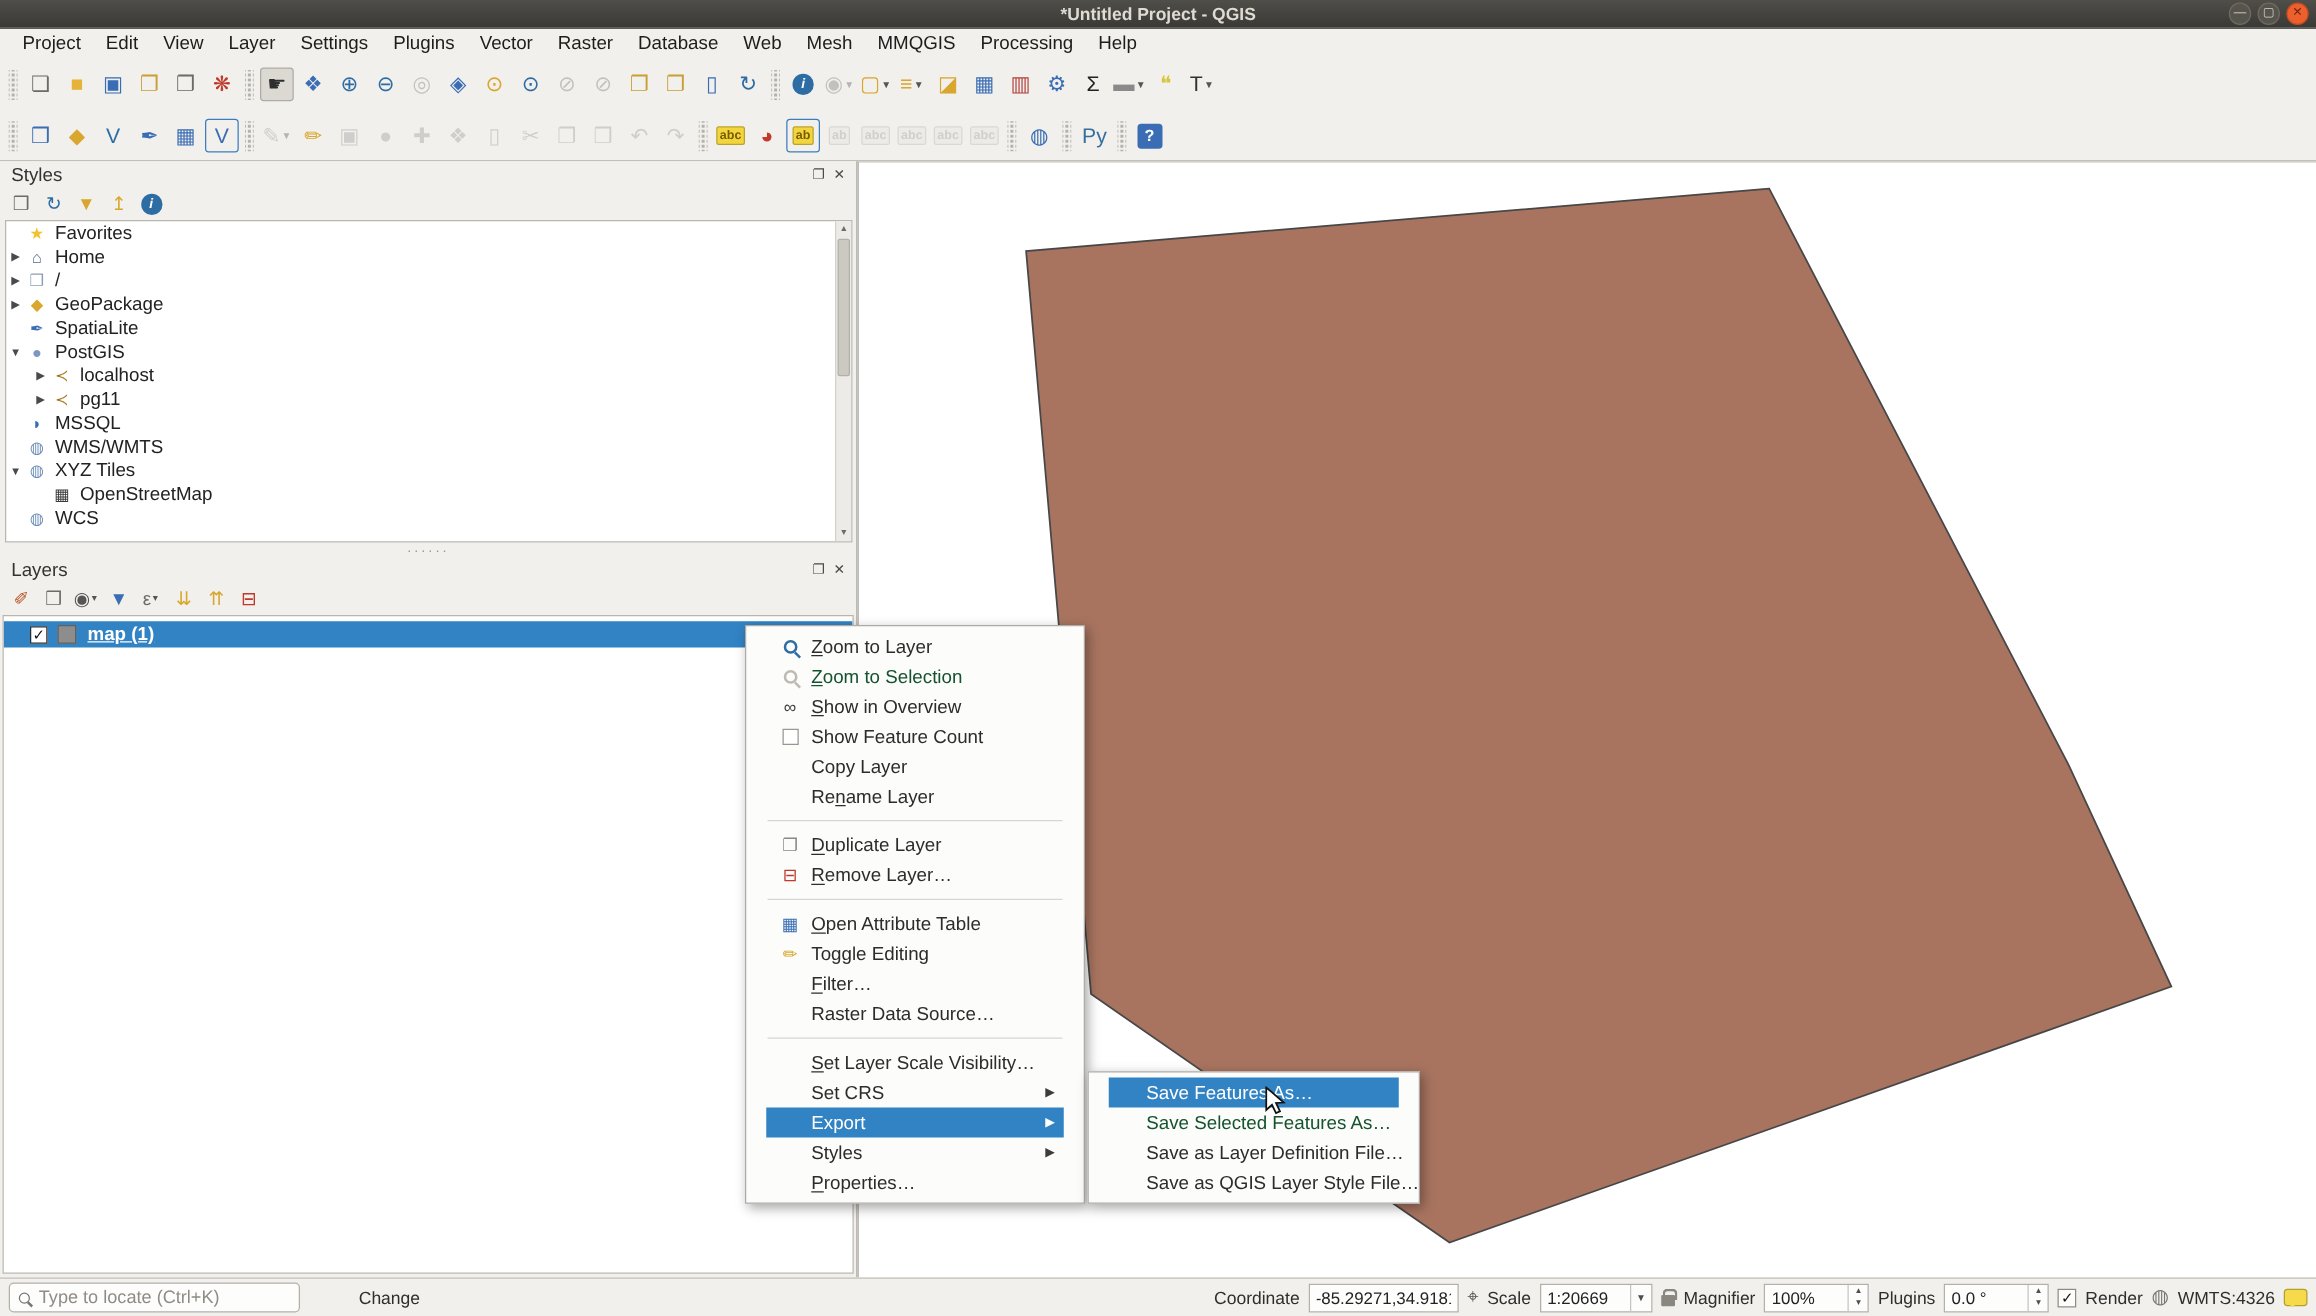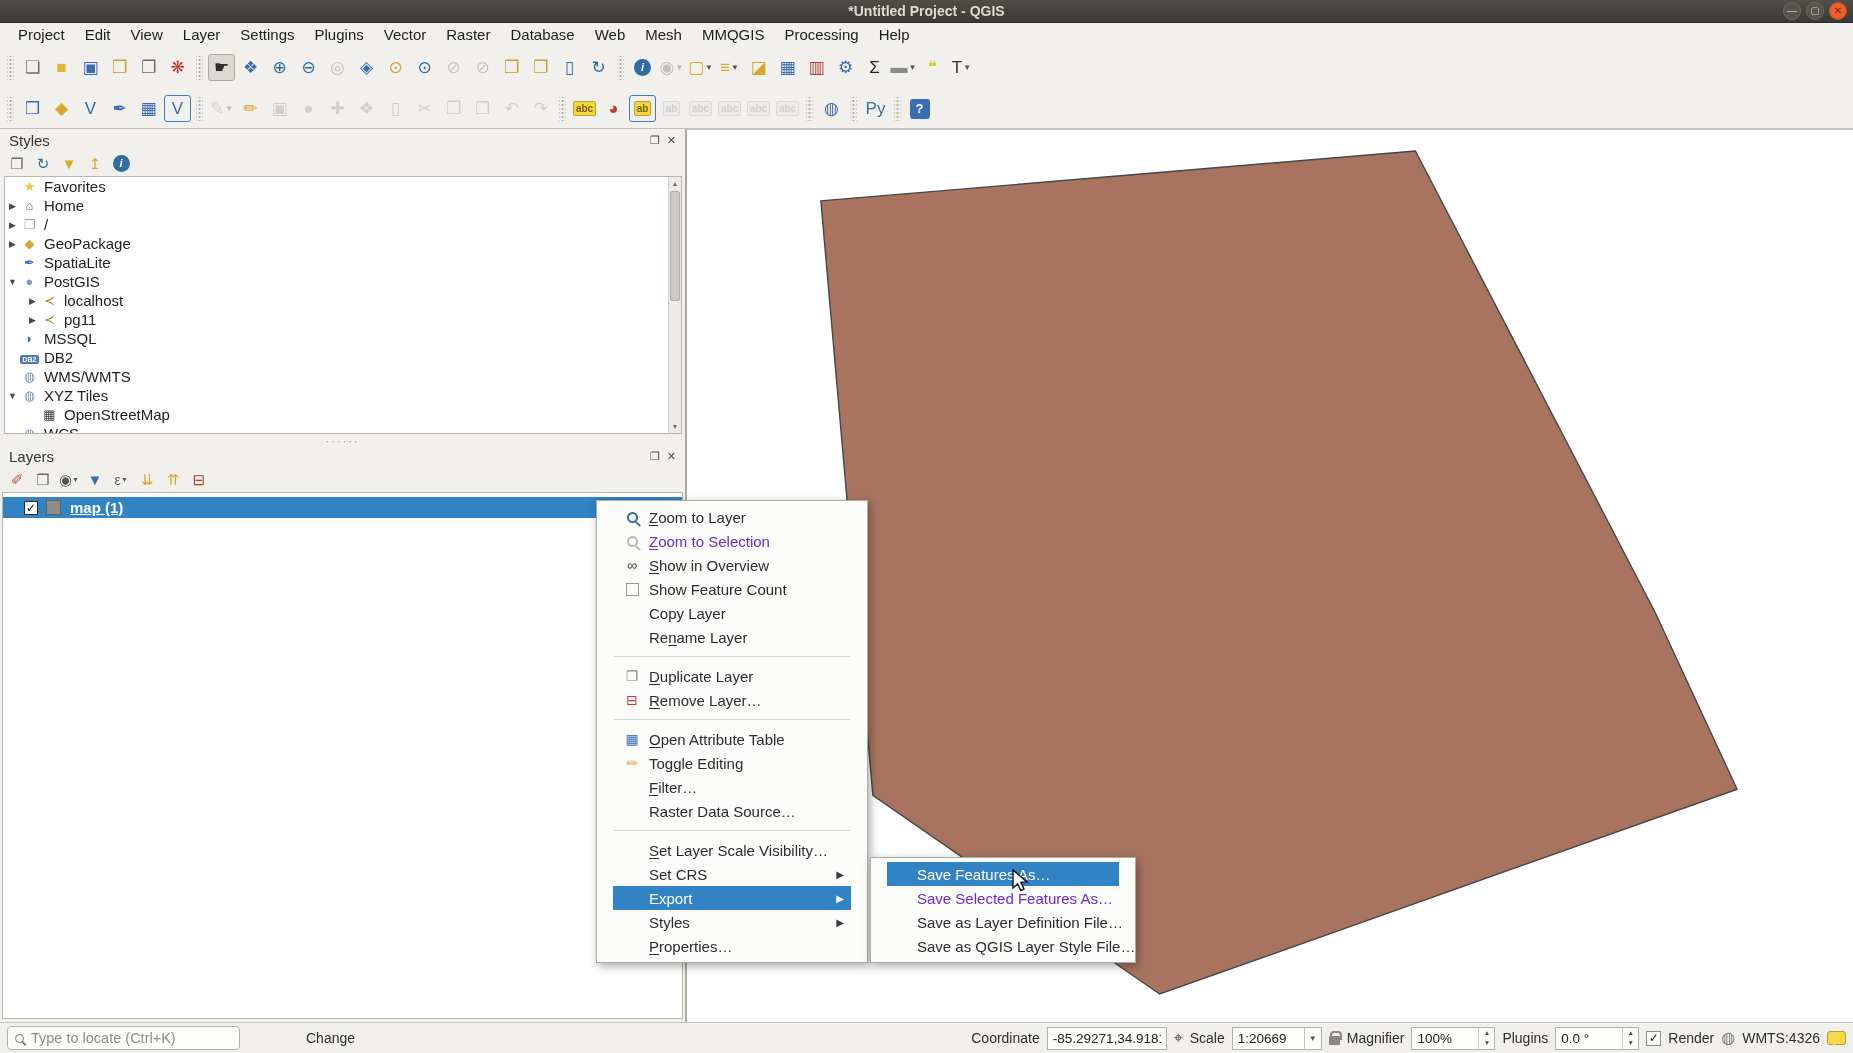--- a/index.html
+++ b/index.html
@@ -434,11 +434,6 @@
             </div>
             <div class="trow">
               <span class="texp"></span>
-              <span class="tico"><span class="db2chip">DB2</span></span>
-              <span>DB2</span>
-            </div>
-            <div class="trow">
-              <span class="texp"></span>
               <span class="tico" style="color: rgb(109, 143, 181);">◍</span>
               <span>WMS/WMTS</span>
             </div>

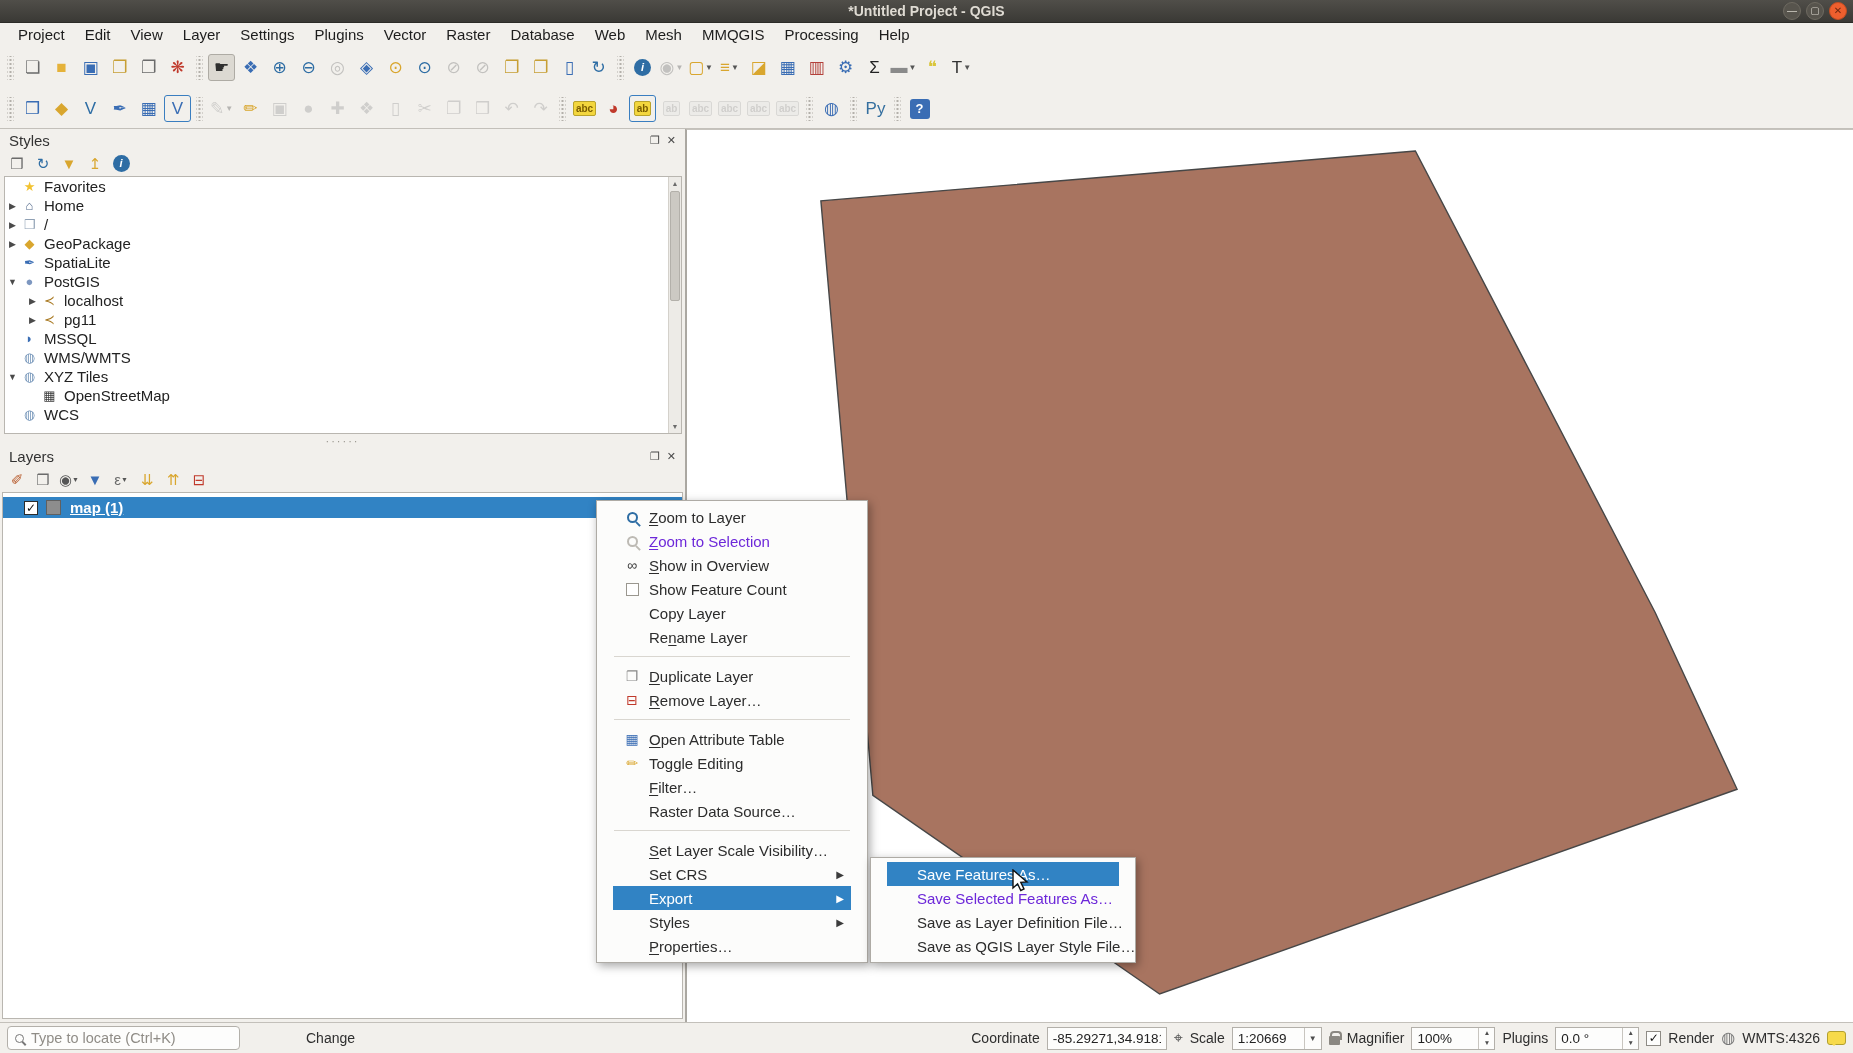--- a/index.html
+++ b/index.html
@@ -76,7 +76,7 @@
   .mrow{height:24px;display:flex;align-items:center;padding:0 7px 0 8px;font-size:15px;color:#2c2c2c;white-space:nowrap}
   .mico{width:22px;margin-right:6px;text-align:center;font-size:14px;flex:none;display:flex;align-items:center;justify-content:center}
   .mrow.hl{background:#3183c4;color:#fff}
-  .mrow.disabled{color:#6d28d9}
+  .mrow.disabled{color:#14532d}
   .marrow{margin-left:auto;font-size:10px;color:#3c3c3c}
   .mrow.hl .marrow{color:#fff}
   .msep{height:15px;position:relative}

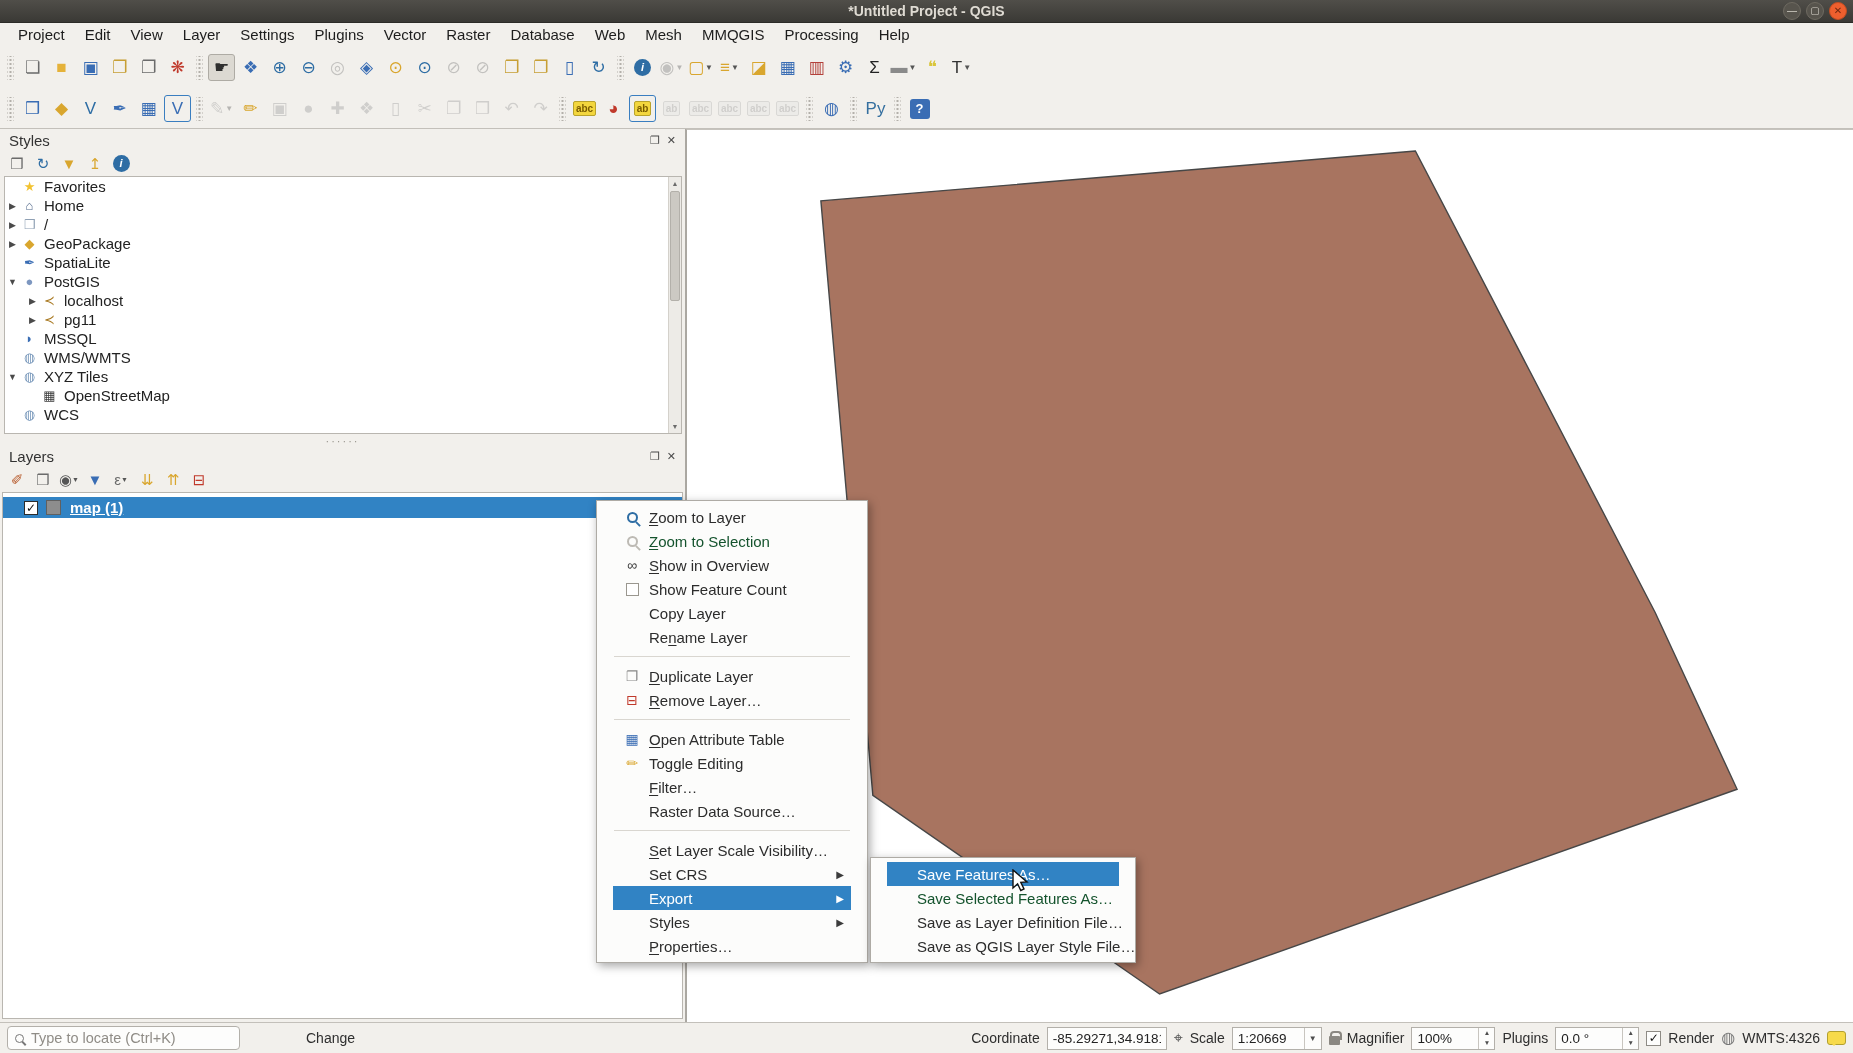--- a/index.html
+++ b/index.html
@@ -90,7 +90,7 @@
   .mcheck{width:13px;height:13px;border:1px solid #9a978f;background:#fff}
 
   
-  .statusbar{position:absolute;left:0;right:0;bottom:0;height:31px;background:#f2f0ec;border-top:1px solid #c3c0ba;display:flex;align-items:center;padding:0 7px;font-size:14px;color:#2e2e2e;gap:24px}
+  .statusbar{position:absolute;left:0;right:0;bottom:0;height:31px;background:#f2f0ec;border-top:1px solid #c3c0ba;display:flex;align-items:center;padding:0 7px;font-size:14px;color:#2e2e2e;gap:5px}
   .locator{display:flex;align-items:center;width:233px;height:24px;border:1px solid #b3b0aa;border-radius:4px;background:#fdfdfc;padding:0 7px;gap:7px;flex:none}
   .locator input{border:none;outline:none;flex:1;font-size:14.5px;color:#333;background:transparent;font-family:inherit;min-width:0}
   .locator input::placeholder{color:#8f8c86}

